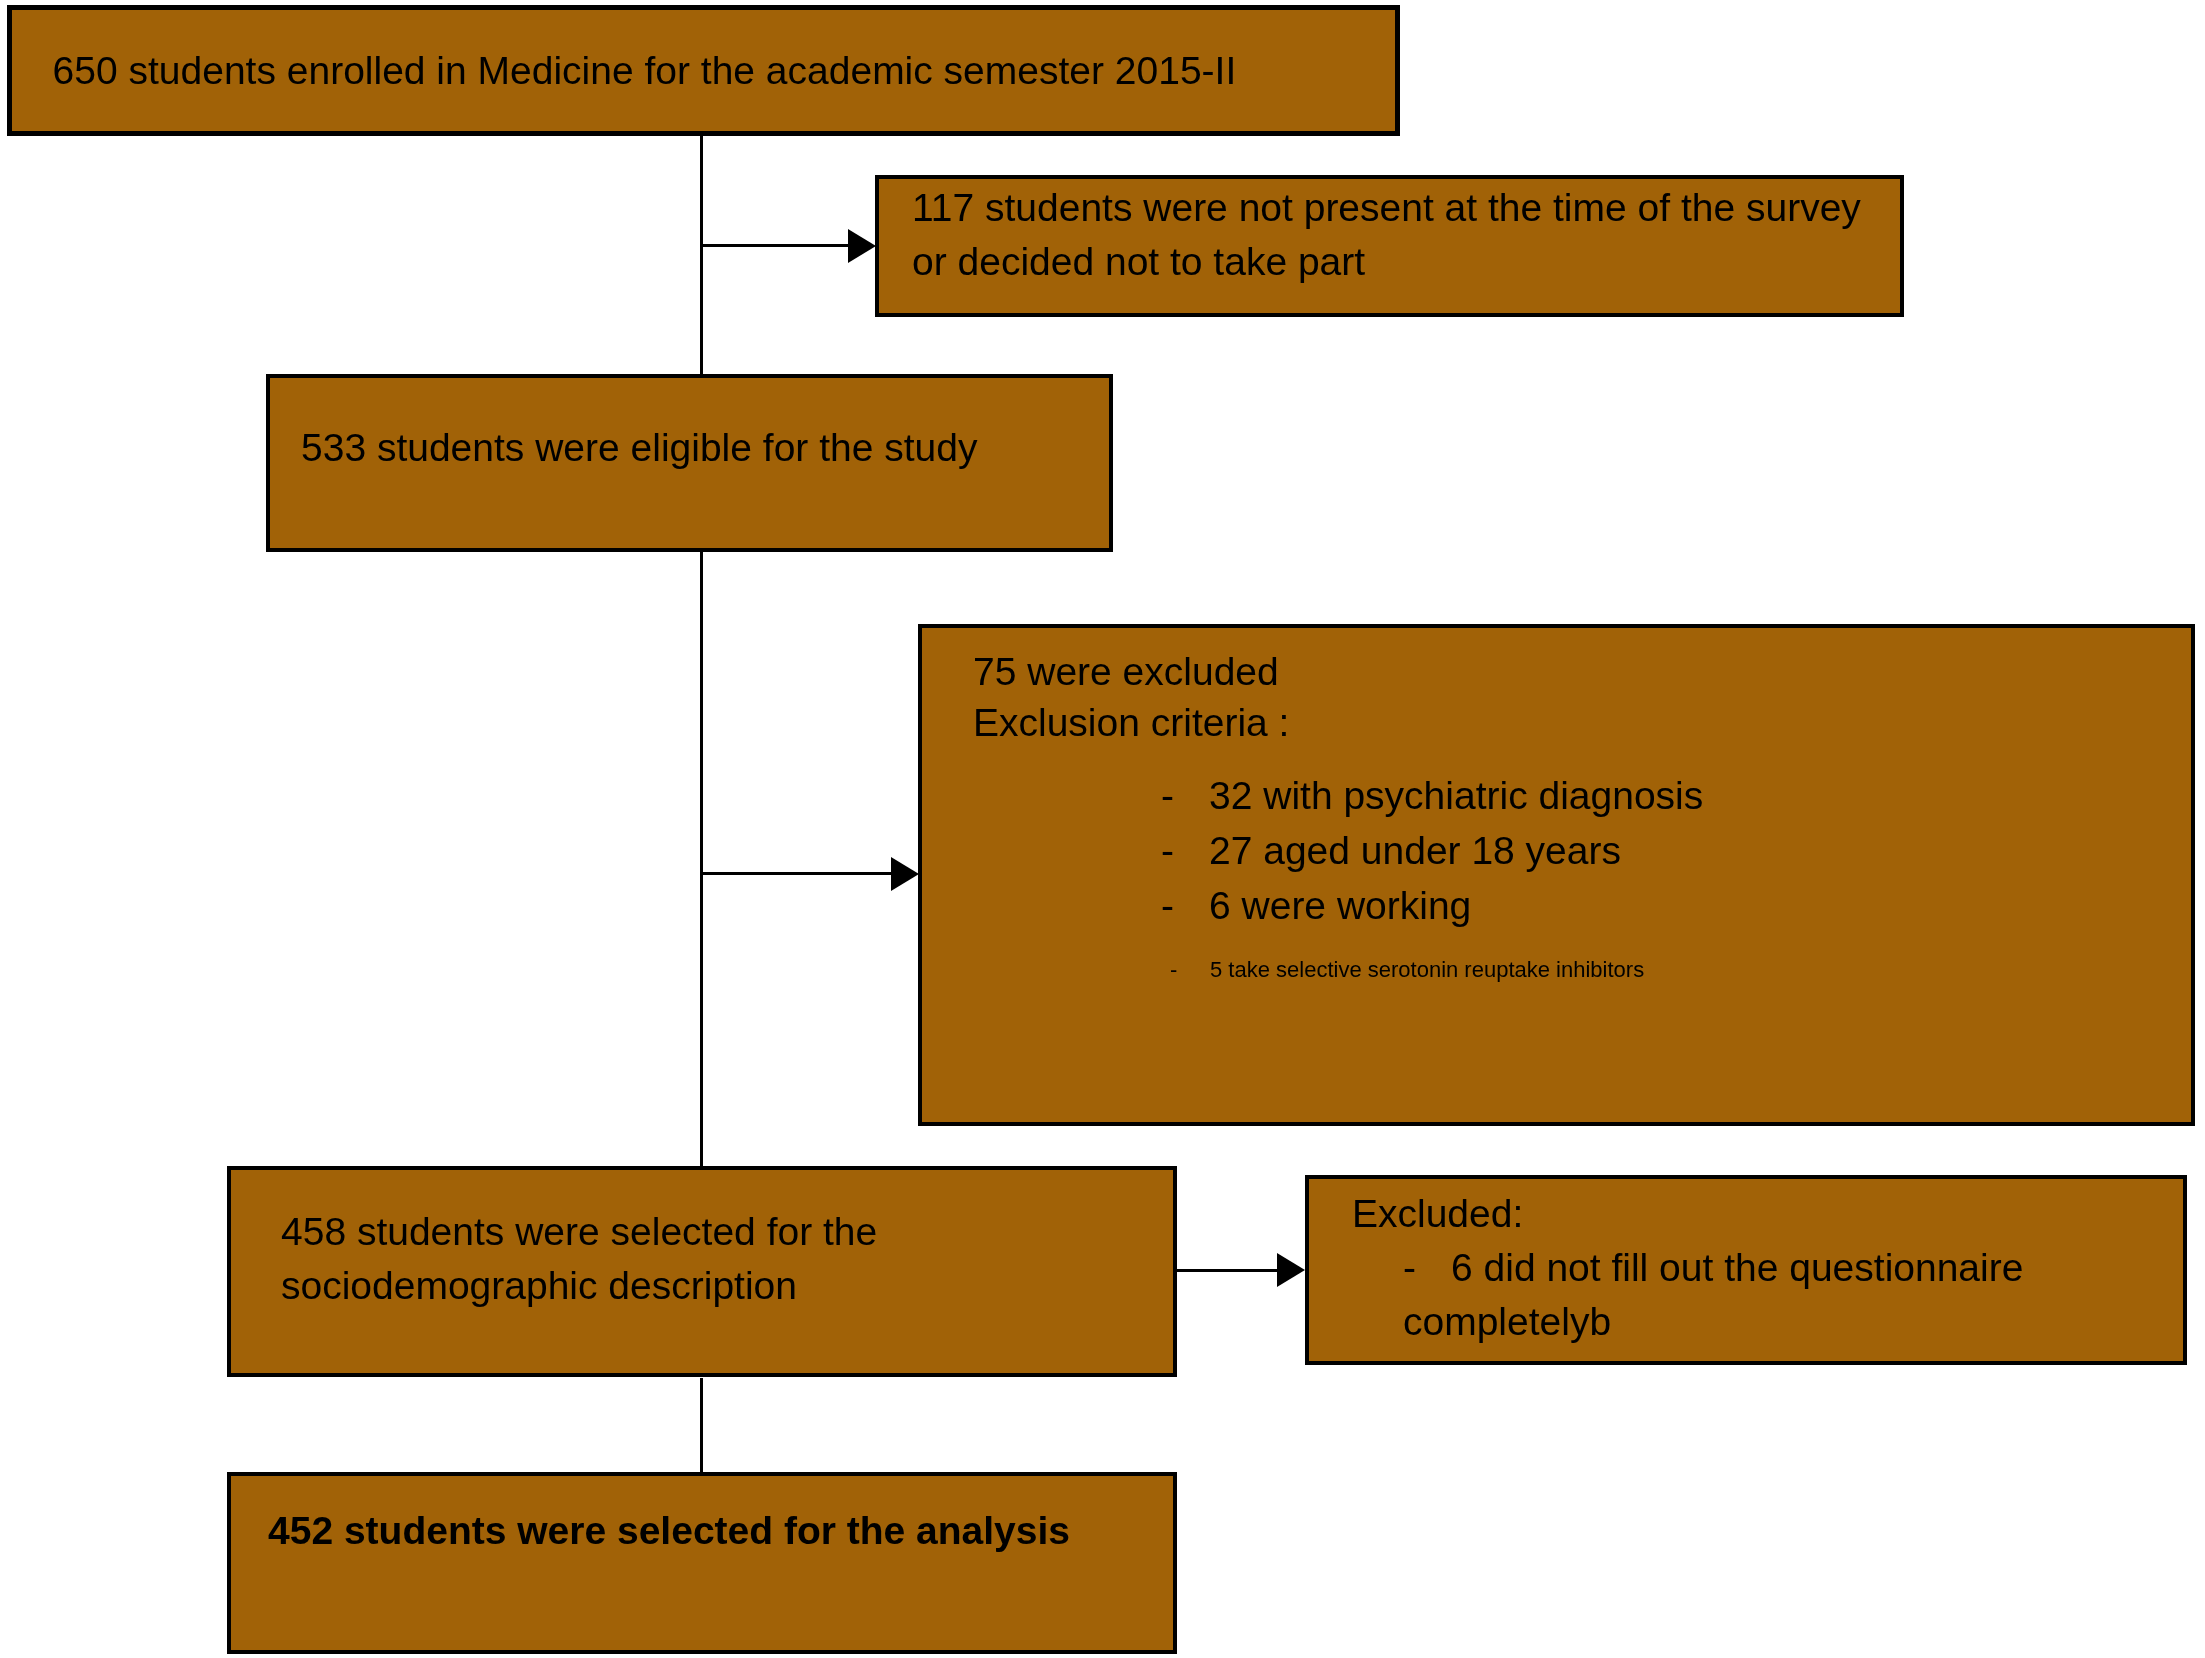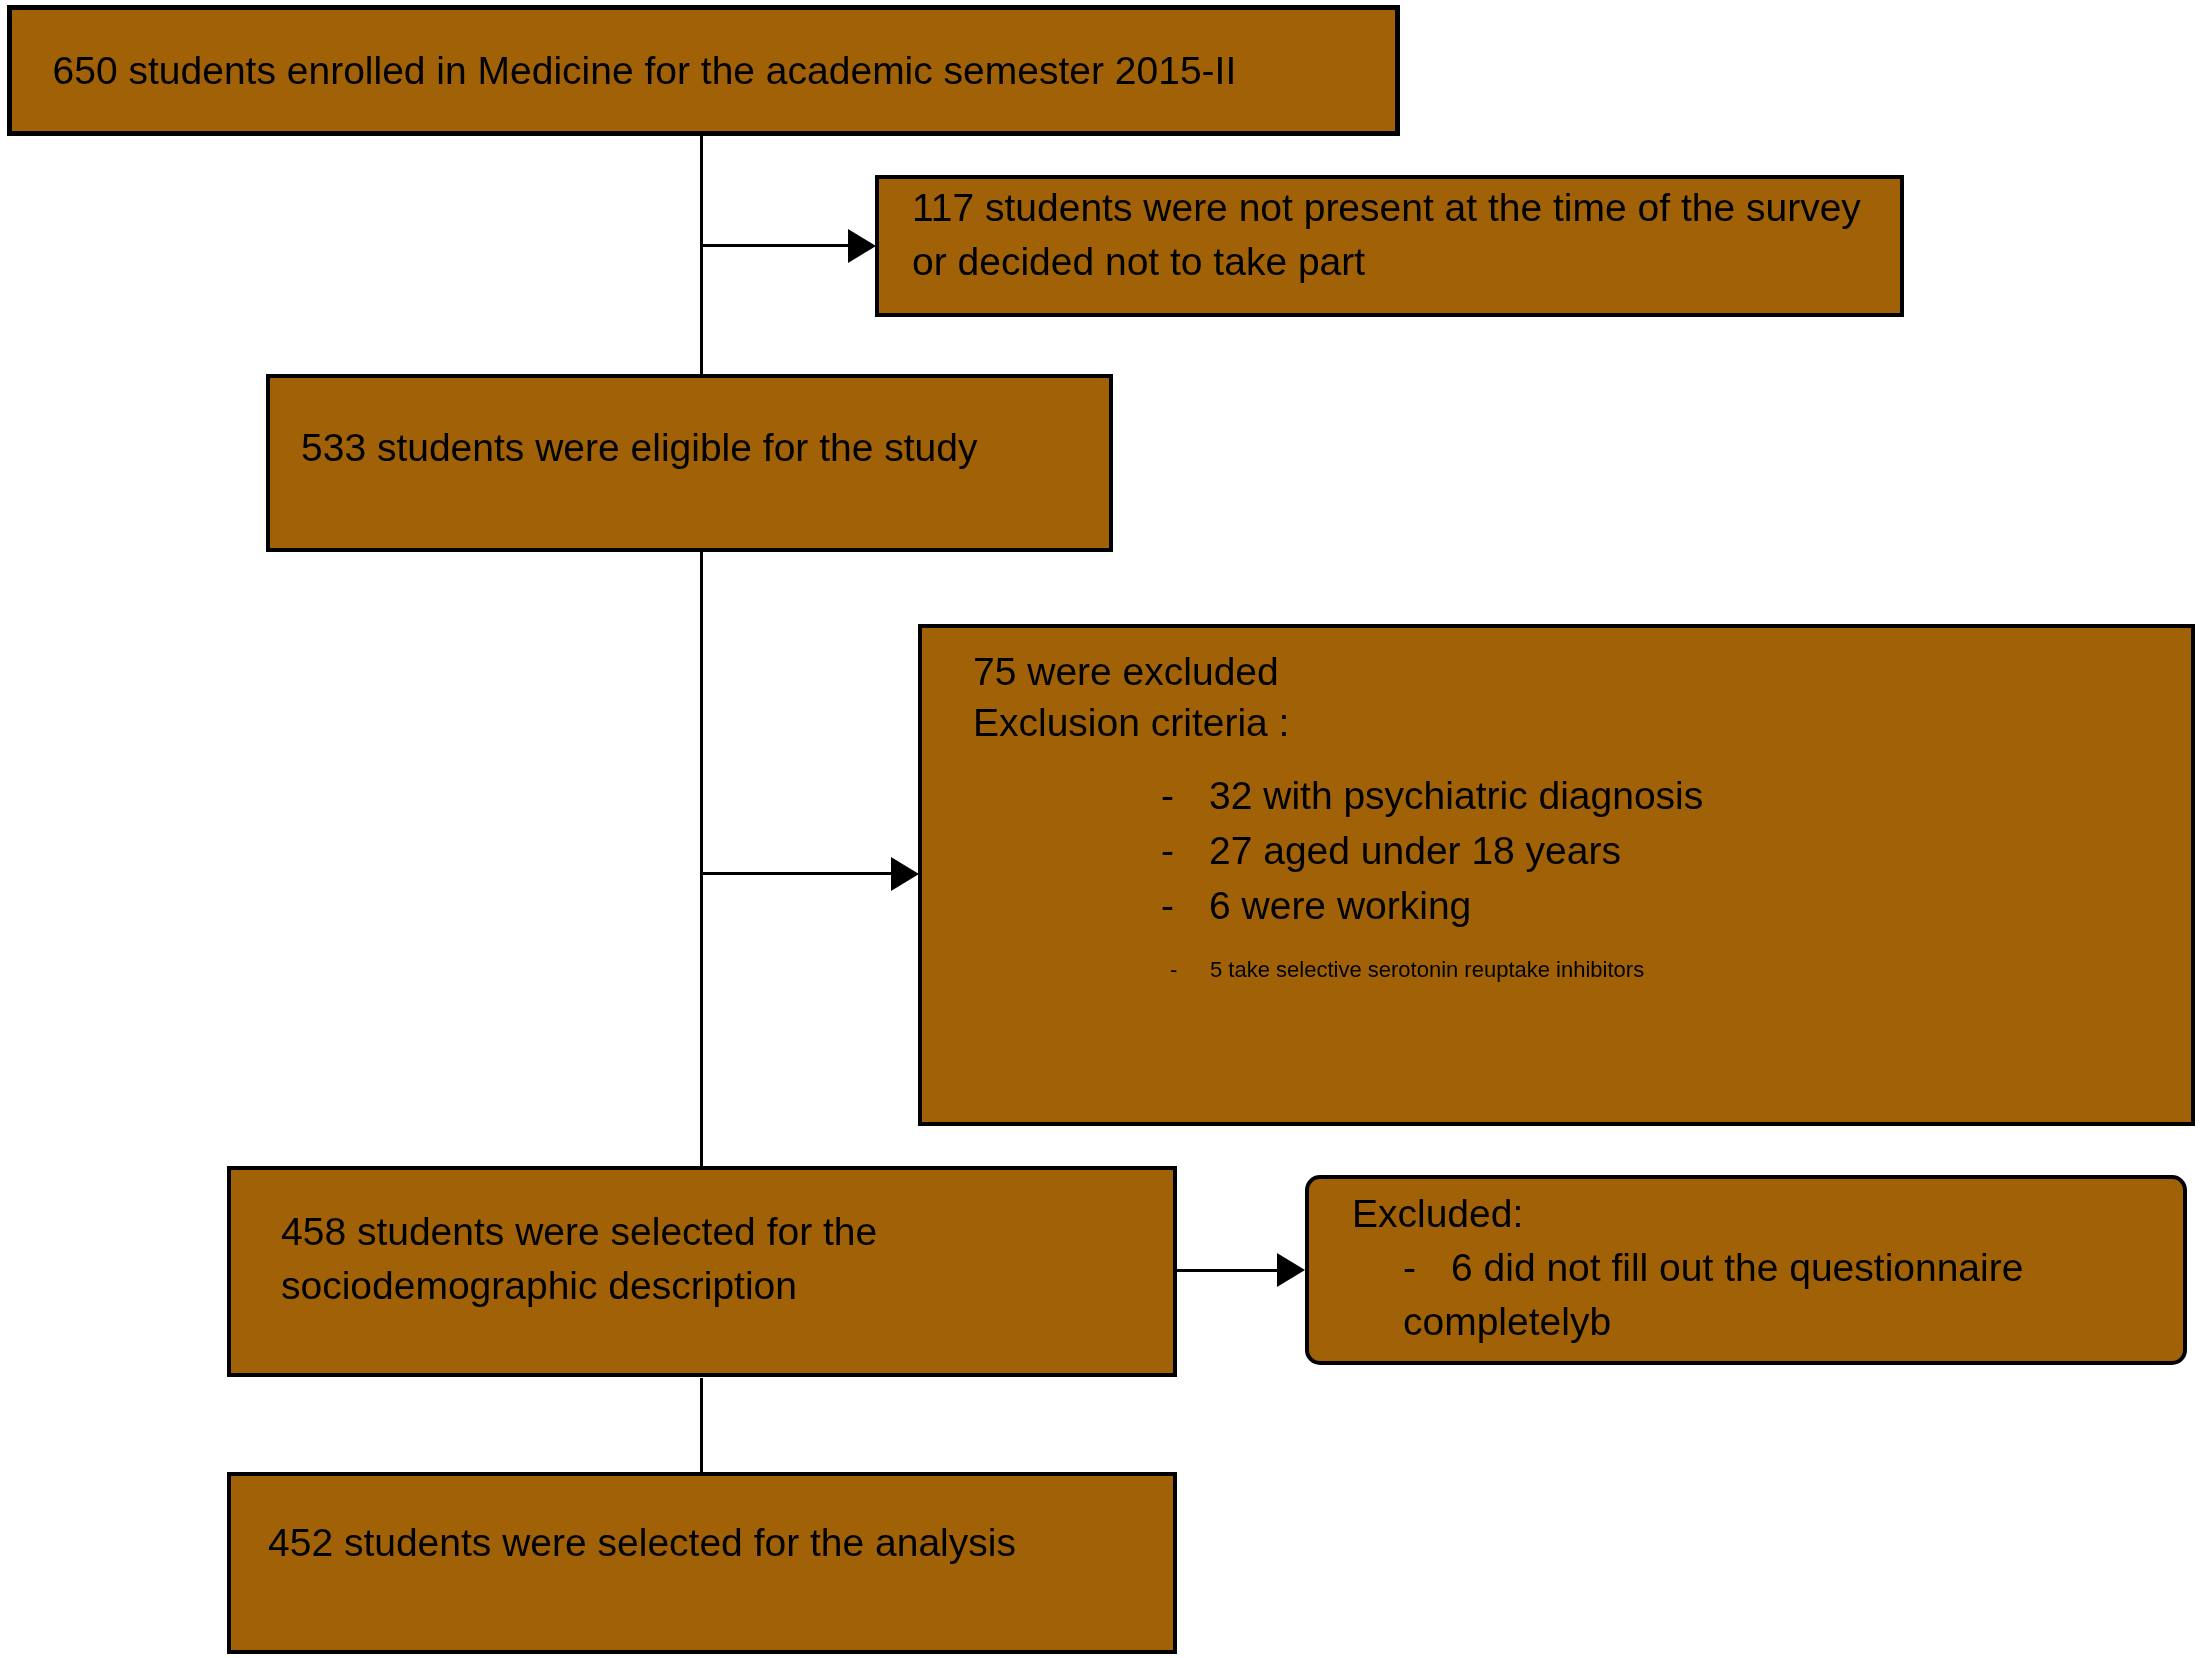--- a/index.html
+++ b/index.html
@@ -90,7 +90,6 @@
   #box-excluded6 {
     left: 1305px; top: 1175px; width: 882px; height: 190px;
     padding: 8.3px 16.5px 0 43px;
-    border-radius: 15px;
   }
   #box-excluded6 .li {
     padding-left: 51px;

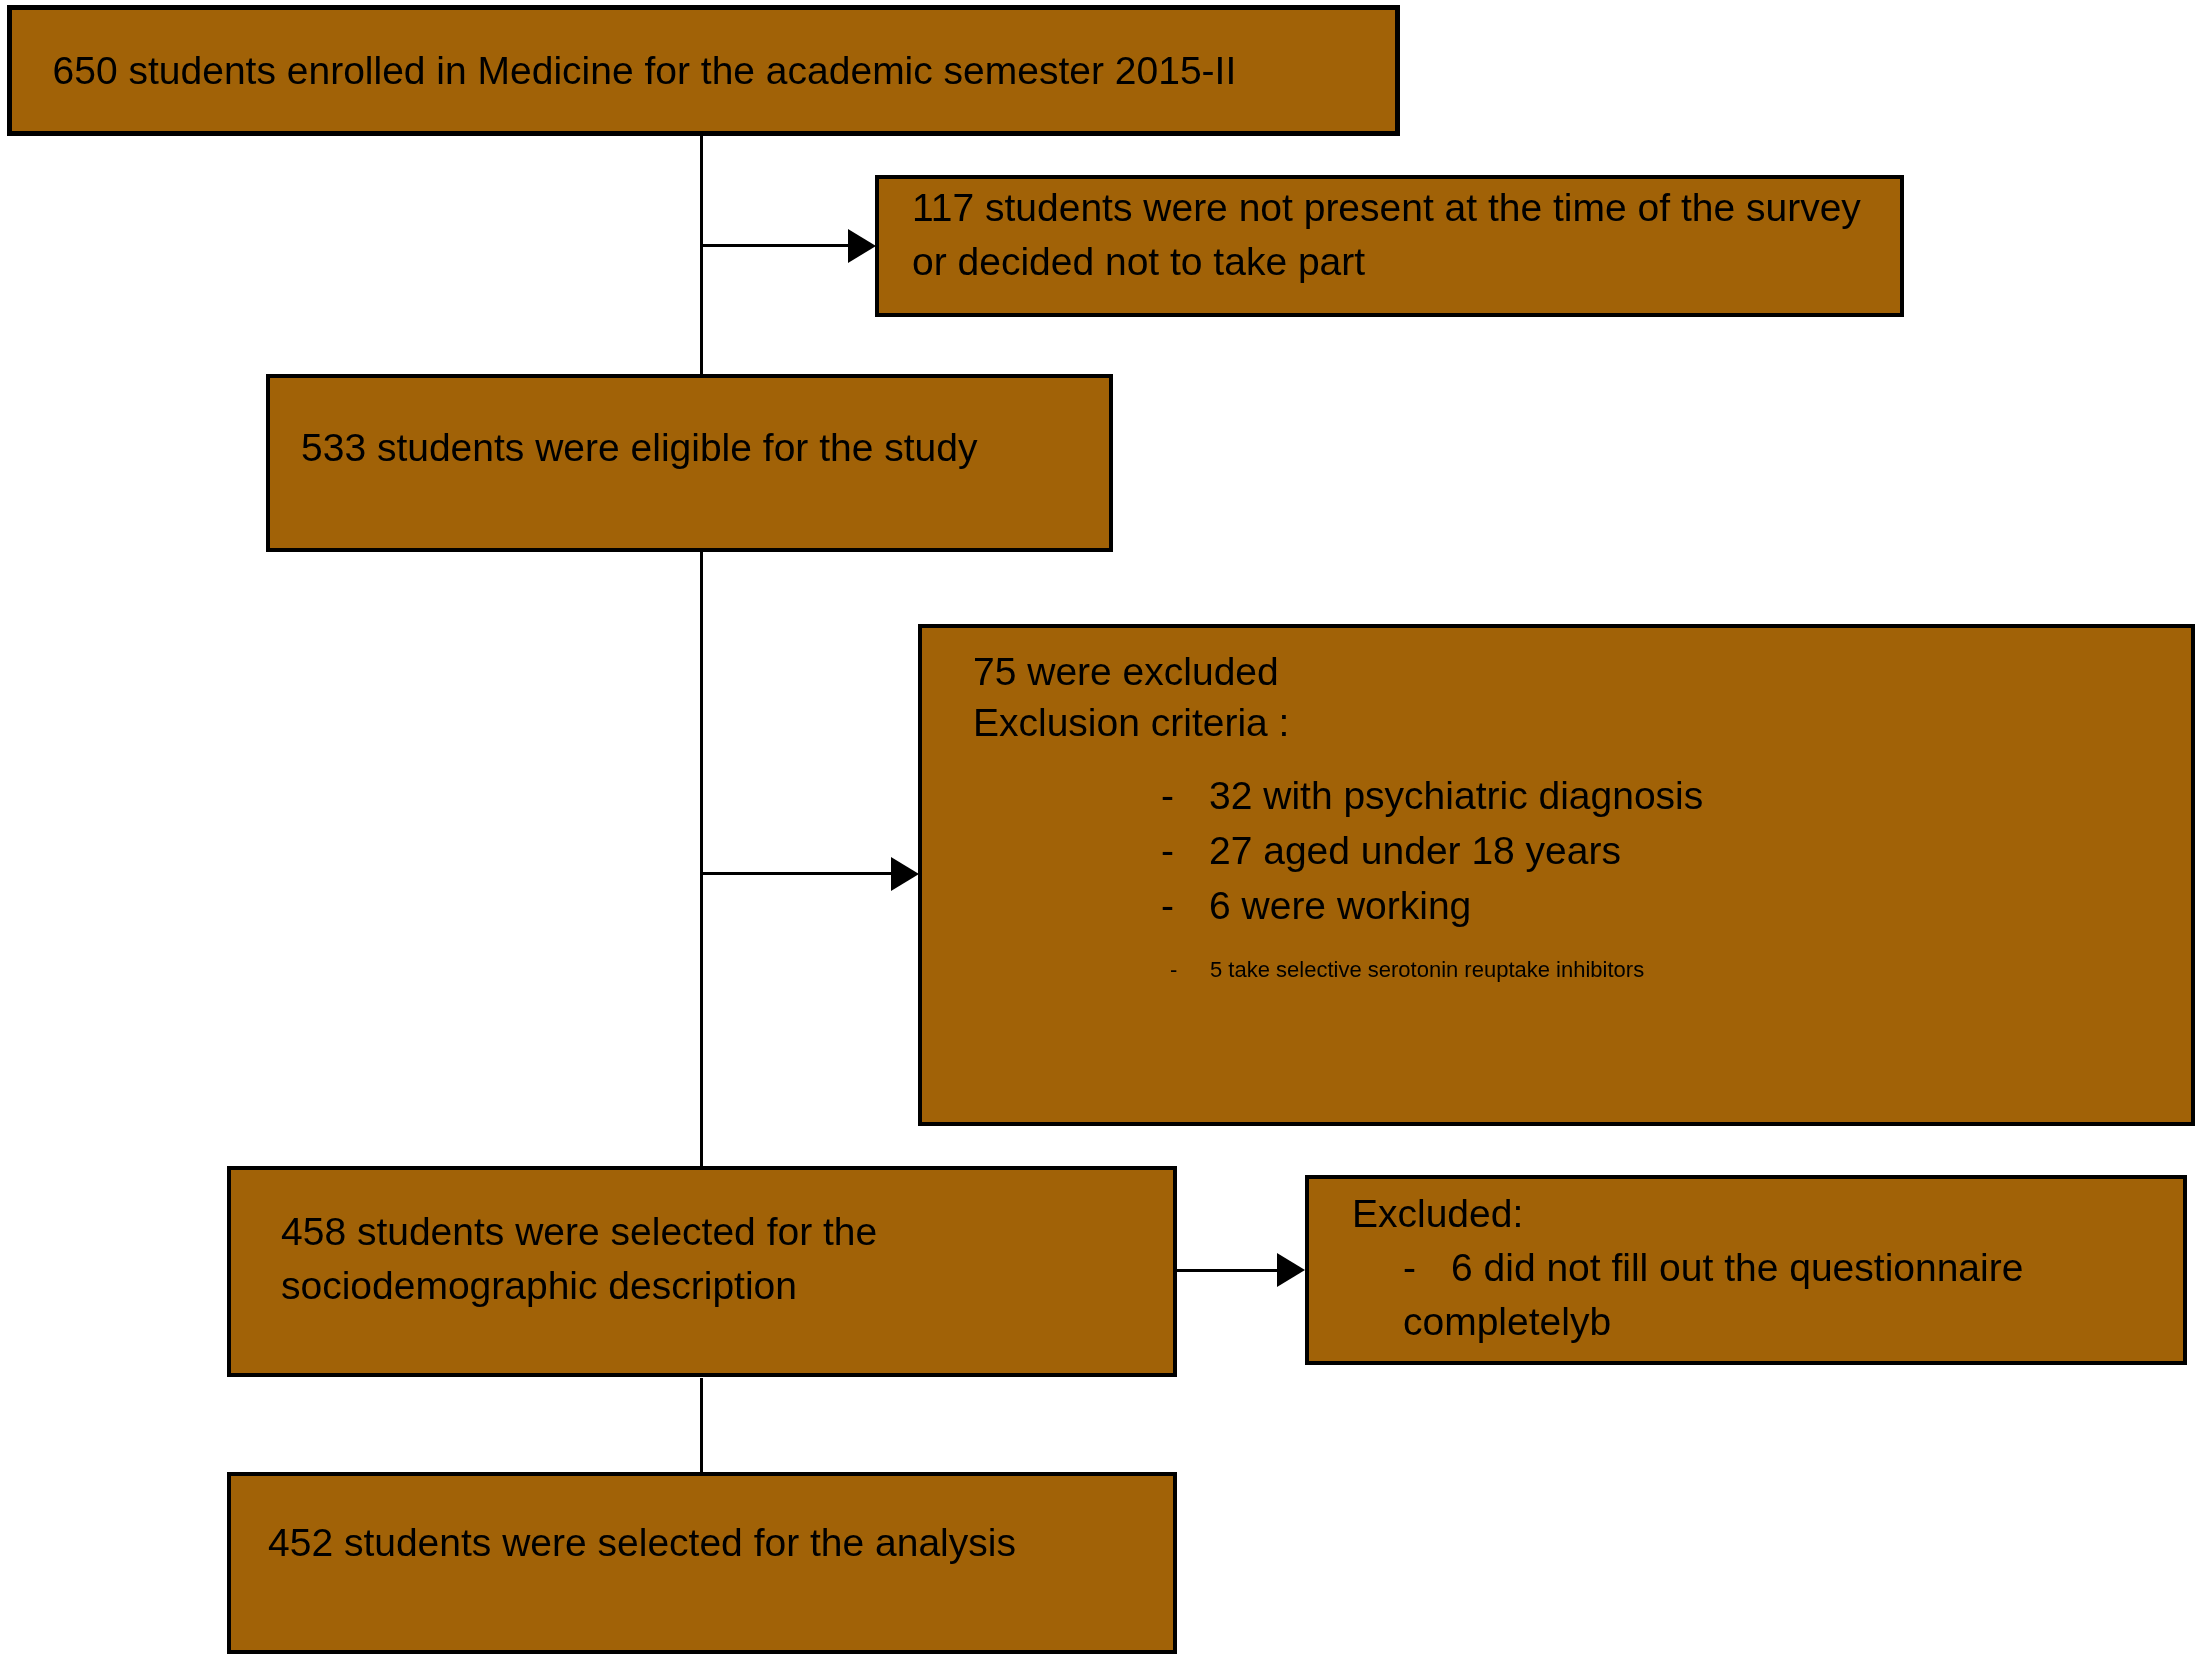--- a/index.html
+++ b/index.html
@@ -97,8 +97,9 @@
   
   #box-selected452 {
     left: 227px; top: 1472px; width: 950px; height: 182px;
-    padding: 40px 0 0 37px;
+    padding: 28px 0 0 37px;
     white-space: nowrap;
+    font-weight: bold;
   }
 
   

